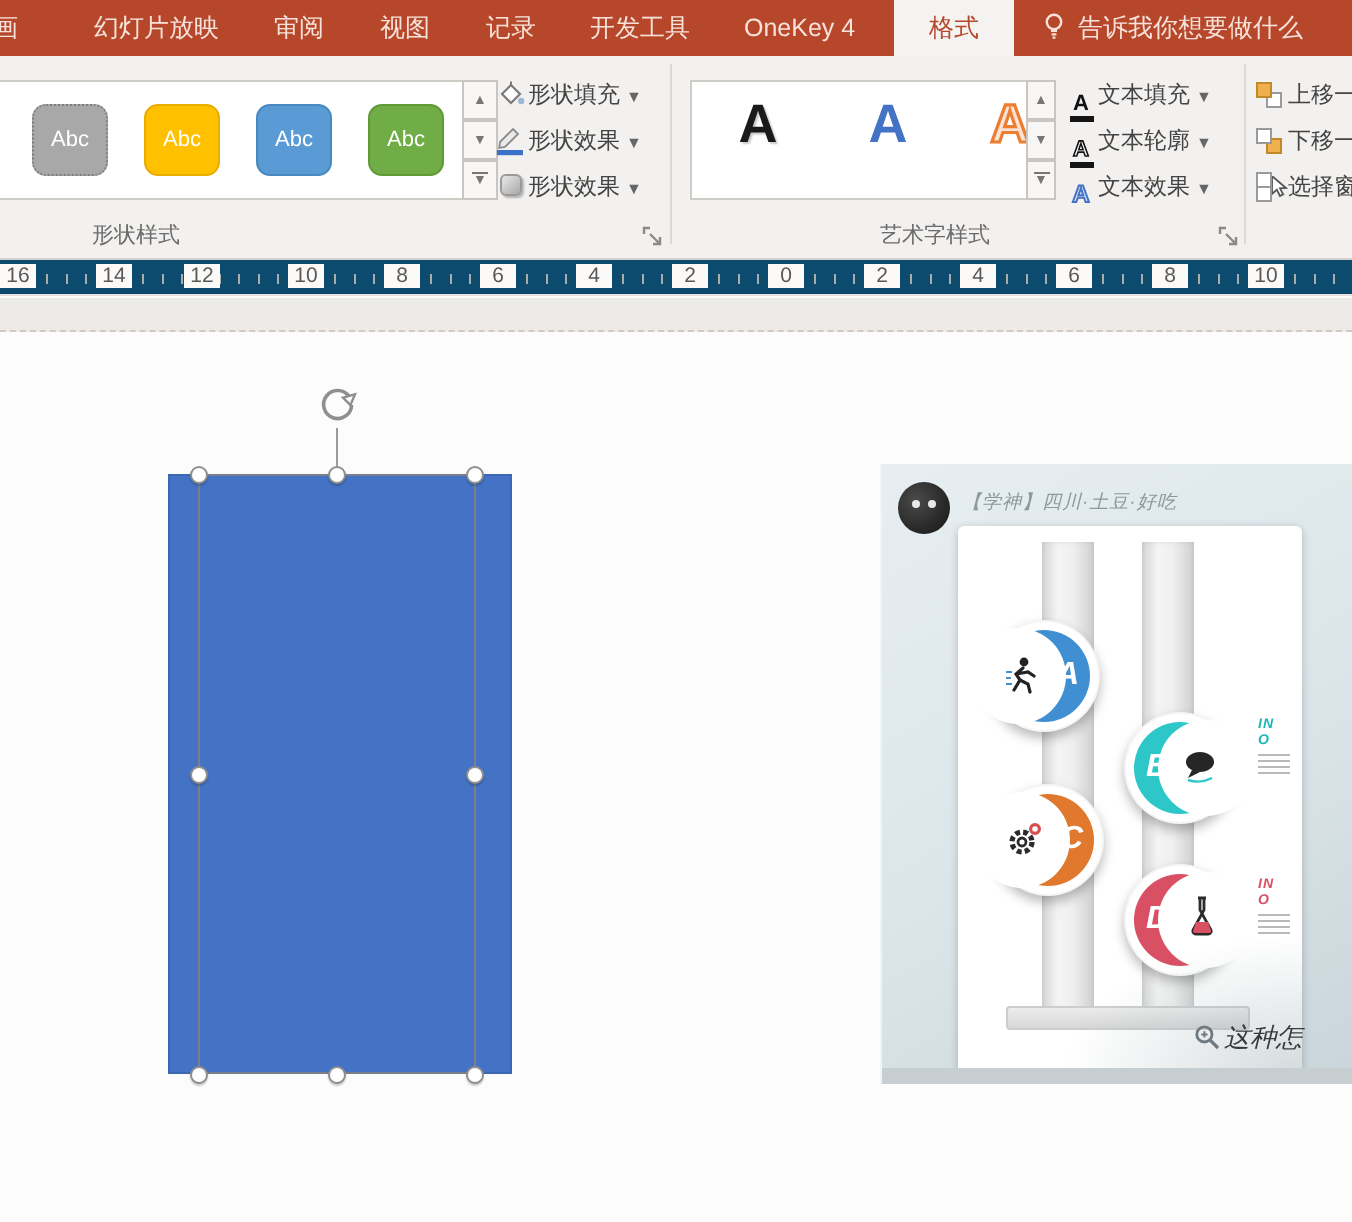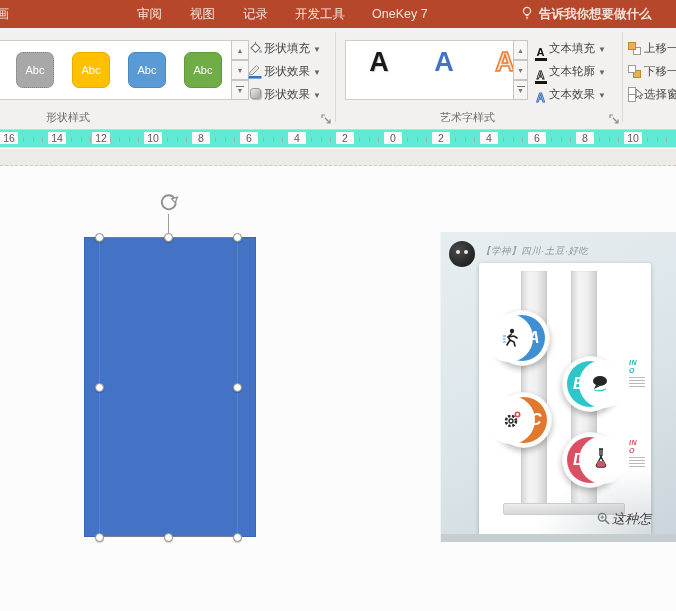--- a/index.html
+++ b/index.html
@@ -94,6 +94,7 @@
 
 <div class="tabbar">
   <span class="tab" style="left:-16px">动画</span>
+  <span class="tab" style="left:47px">幻灯片放映</span>
   <span class="tab" style="left:137px">审阅</span>
   <span class="tab" style="left:190px">视图</span>
   <span class="tab" style="left:243px">记录</span>

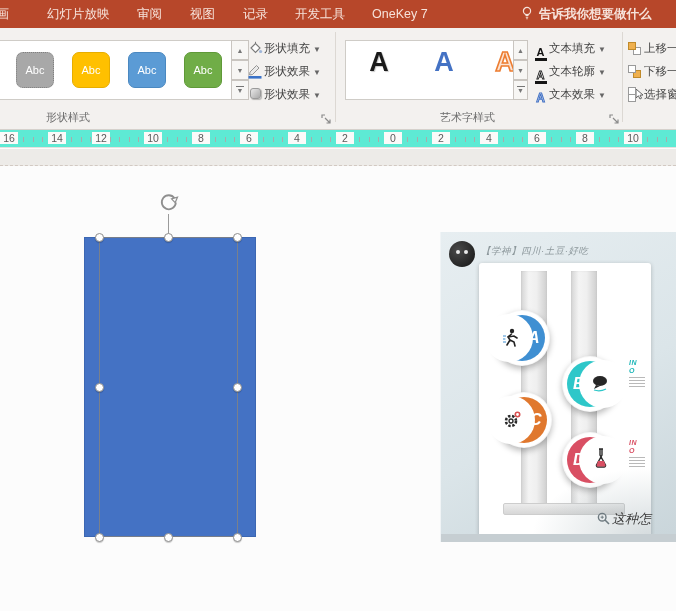--- a/index.html
+++ b/index.html
@@ -99,7 +99,7 @@
   <span class="tab" style="left:190px">视图</span>
   <span class="tab" style="left:243px">记录</span>
   <span class="tab" style="left:295px">开发工具</span>
-  <span class="tab" style="left:372px">OneKey 7</span>
+  <span class="tab" style="left:372px">OneKey 4</span>
   <span class="tellme" style="left:521px"><span class="bulb"><svg width="12" height="14" viewBox="0 0 12 14">
           <circle cx="6" cy="5" r="3.6" fill="none" stroke="#f6e2da" stroke-width="1.2"></circle>
           <path d="M4.5 9.5h3M4.8 11.2h2.4M5.3 12.8h1.4" stroke="#f6e2da" stroke-width="1.1" fill="none"></path>

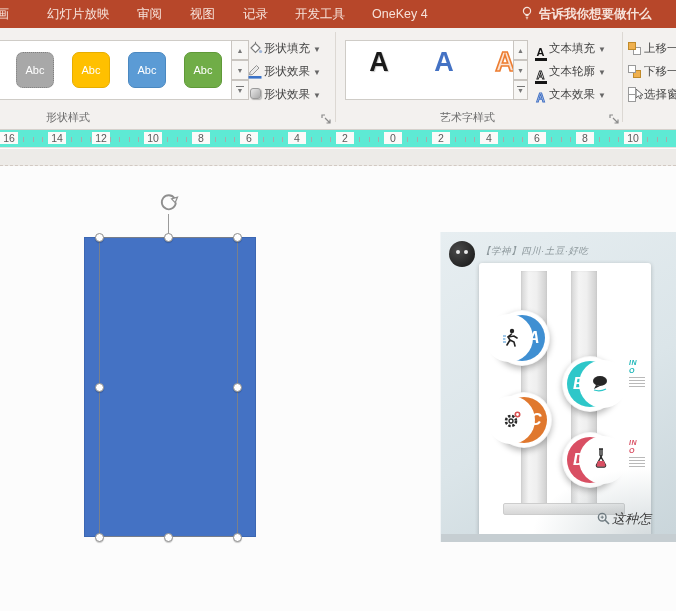--- a/index.html
+++ b/index.html
@@ -100,6 +100,7 @@
   <span class="tab" style="left:243px">记录</span>
   <span class="tab" style="left:295px">开发工具</span>
   <span class="tab" style="left:372px">OneKey 4</span>
+  <span class="tab active" style="left:447px;width:60px">格式</span>
   <span class="tellme" style="left:521px"><span class="bulb"><svg width="12" height="14" viewBox="0 0 12 14">
           <circle cx="6" cy="5" r="3.6" fill="none" stroke="#f6e2da" stroke-width="1.2"></circle>
           <path d="M4.5 9.5h3M4.8 11.2h2.4M5.3 12.8h1.4" stroke="#f6e2da" stroke-width="1.1" fill="none"></path>

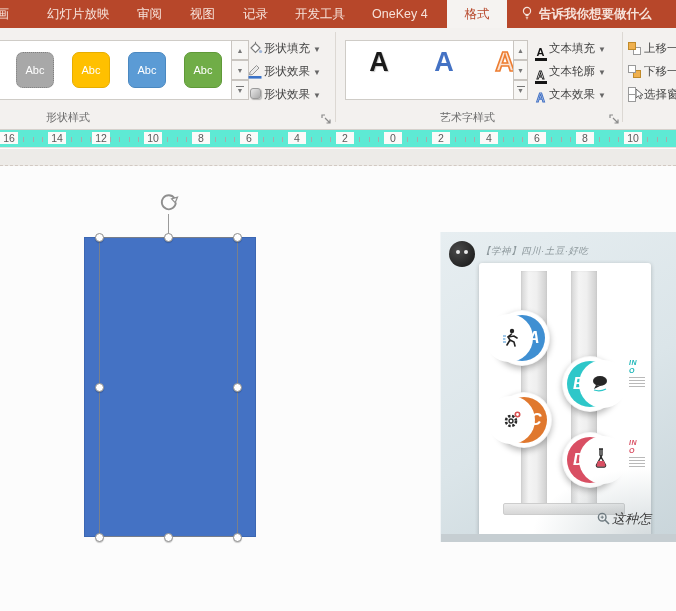--- a/index.html
+++ b/index.html
@@ -10,7 +10,7 @@
   .tabbar{position:absolute;left:0;top:0;width:676px;height:28px;background:#b7472a;}
   .tab{position:absolute;top:0;height:28px;line-height:28px;color:#f6e2da;font-size:12.5px;white-space:nowrap;cursor:default;}
   .tab.active{background:#f5f3f1;color:#b7472a;text-align:center;}
-  .tellme{position:absolute;top:0;height:28px;line-height:28px;color:#f6e2da;font-size:12.5px;white-space:nowrap;font-weight:bold;}
+  .tellme{position:absolute;top:0;height:28px;line-height:28px;color:#f6e2da;font-size:12.5px;white-space:nowrap;}
   .bulb{display:inline-block;vertical-align:-2px;margin-right:6px;}
 
   

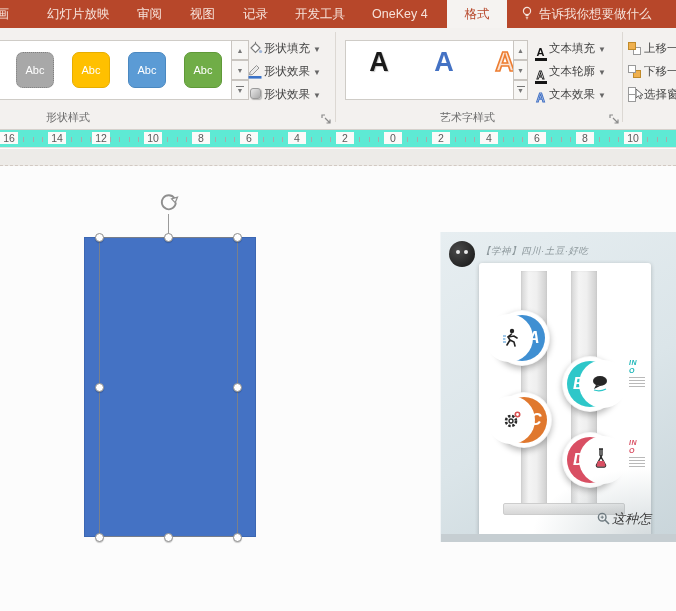--- a/index.html
+++ b/index.html
@@ -45,7 +45,7 @@
   .sq.back{background:#fff;border-color:#9a9a9a;z-index:1;}
 
   
-  .ruler{position:absolute;left:0;top:130px;width:676px;height:18px;background:#5eead4;border-bottom:1px solid #e4e1de;}
+  .ruler{position:absolute;left:0;top:130px;width:676px;height:18px;background:#0c4a6e;border-bottom:1px solid #e4e1de;}
   .ticks{position:absolute;left:4px;right:0;top:7px;height:5px;background:repeating-linear-gradient(to right,#ababab 0 1px,transparent 1px 9.6px);}
   .rnum{position:absolute;top:2px;width:18px;text-align:center;font-size:10.5px;color:#595959;background:#fbfaf9;}
   .grayband{position:absolute;left:0;top:149px;width:676px;height:17px;background:#edebe8;border-bottom:1px dashed #d2c9c2;}

